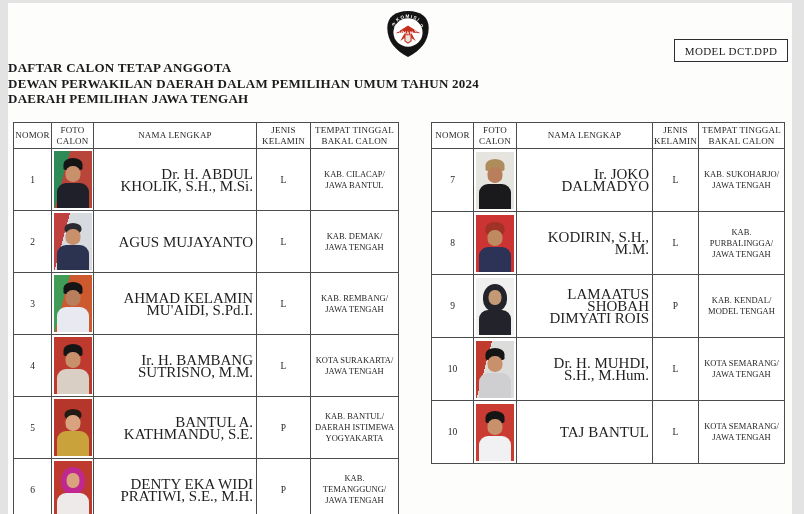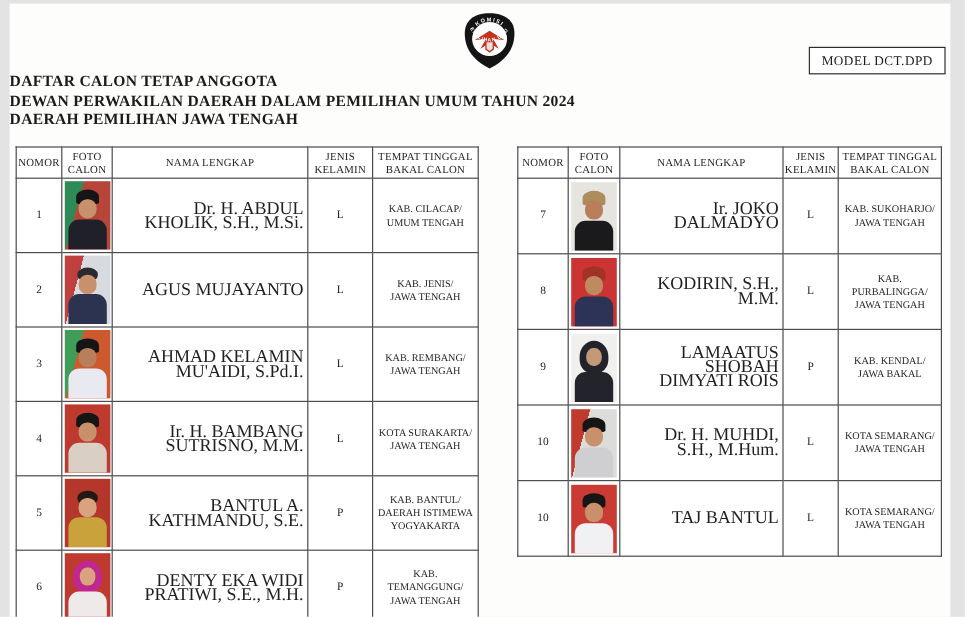--- a/index.html
+++ b/index.html
@@ -135,7 +135,7 @@
         <td class="c-nama">Dr. H. ABDUL KHOLIK, S.H., M.Si.</td>
         <td class="c-jk">L</td>
         <td class="c-tmp">KAB. CILACAP/
-UMUM TENGAH</td>
+JAWA BANTUL</td>
       </tr>
       <tr>
         <td class="c-no">2</td>

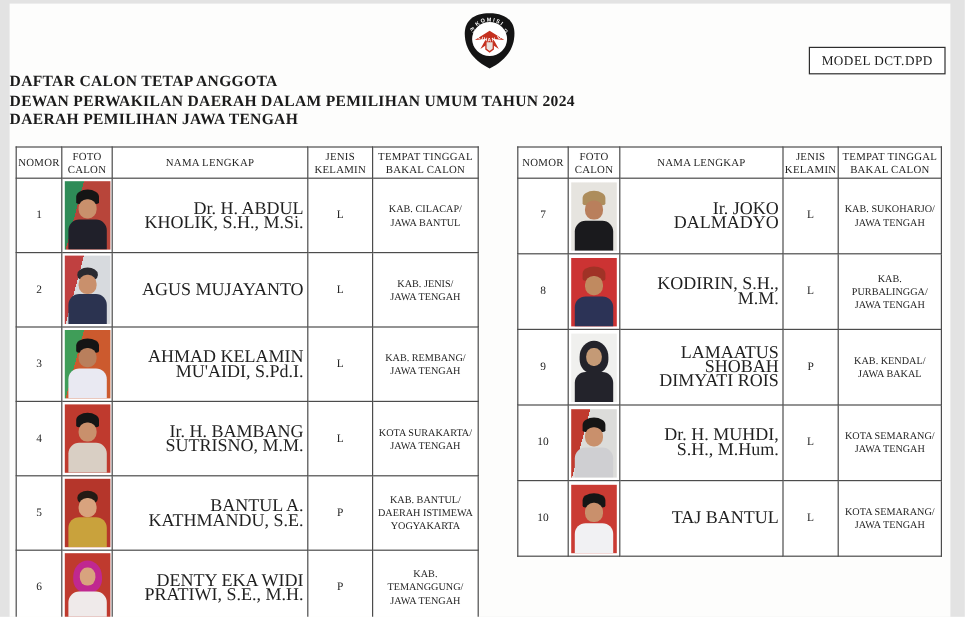--- a/index.html
+++ b/index.html
@@ -148,7 +148,7 @@
         </td>
         <td class="c-nama">AGUS MUJAYANTO</td>
         <td class="c-jk">L</td>
-        <td class="c-tmp">KAB. JENIS/
+        <td class="c-tmp">KAB. DEMAK/
 JAWA TENGAH</td>
       </tr>
       <tr>

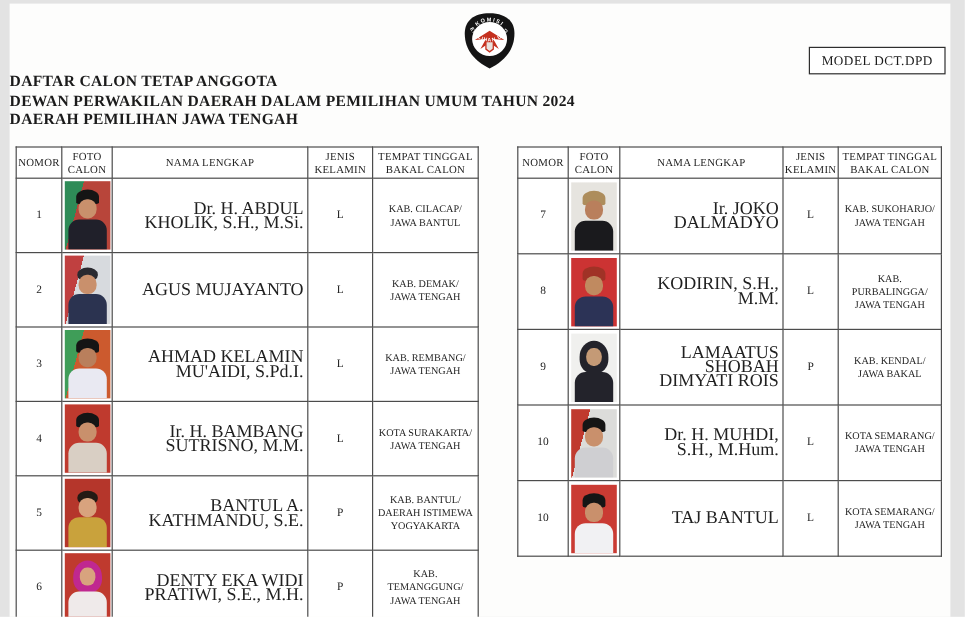--- a/index.html
+++ b/index.html
@@ -274,7 +274,7 @@
         <td class="c-nama">LAMAATUS SHOBAH DIMYATI ROIS</td>
         <td class="c-jk">P</td>
         <td class="c-tmp">KAB. KENDAL/
-JAWA BAKAL</td>
+MODEL TENGAH</td>
       </tr>
       <tr>
         <td class="c-no">10</td>

